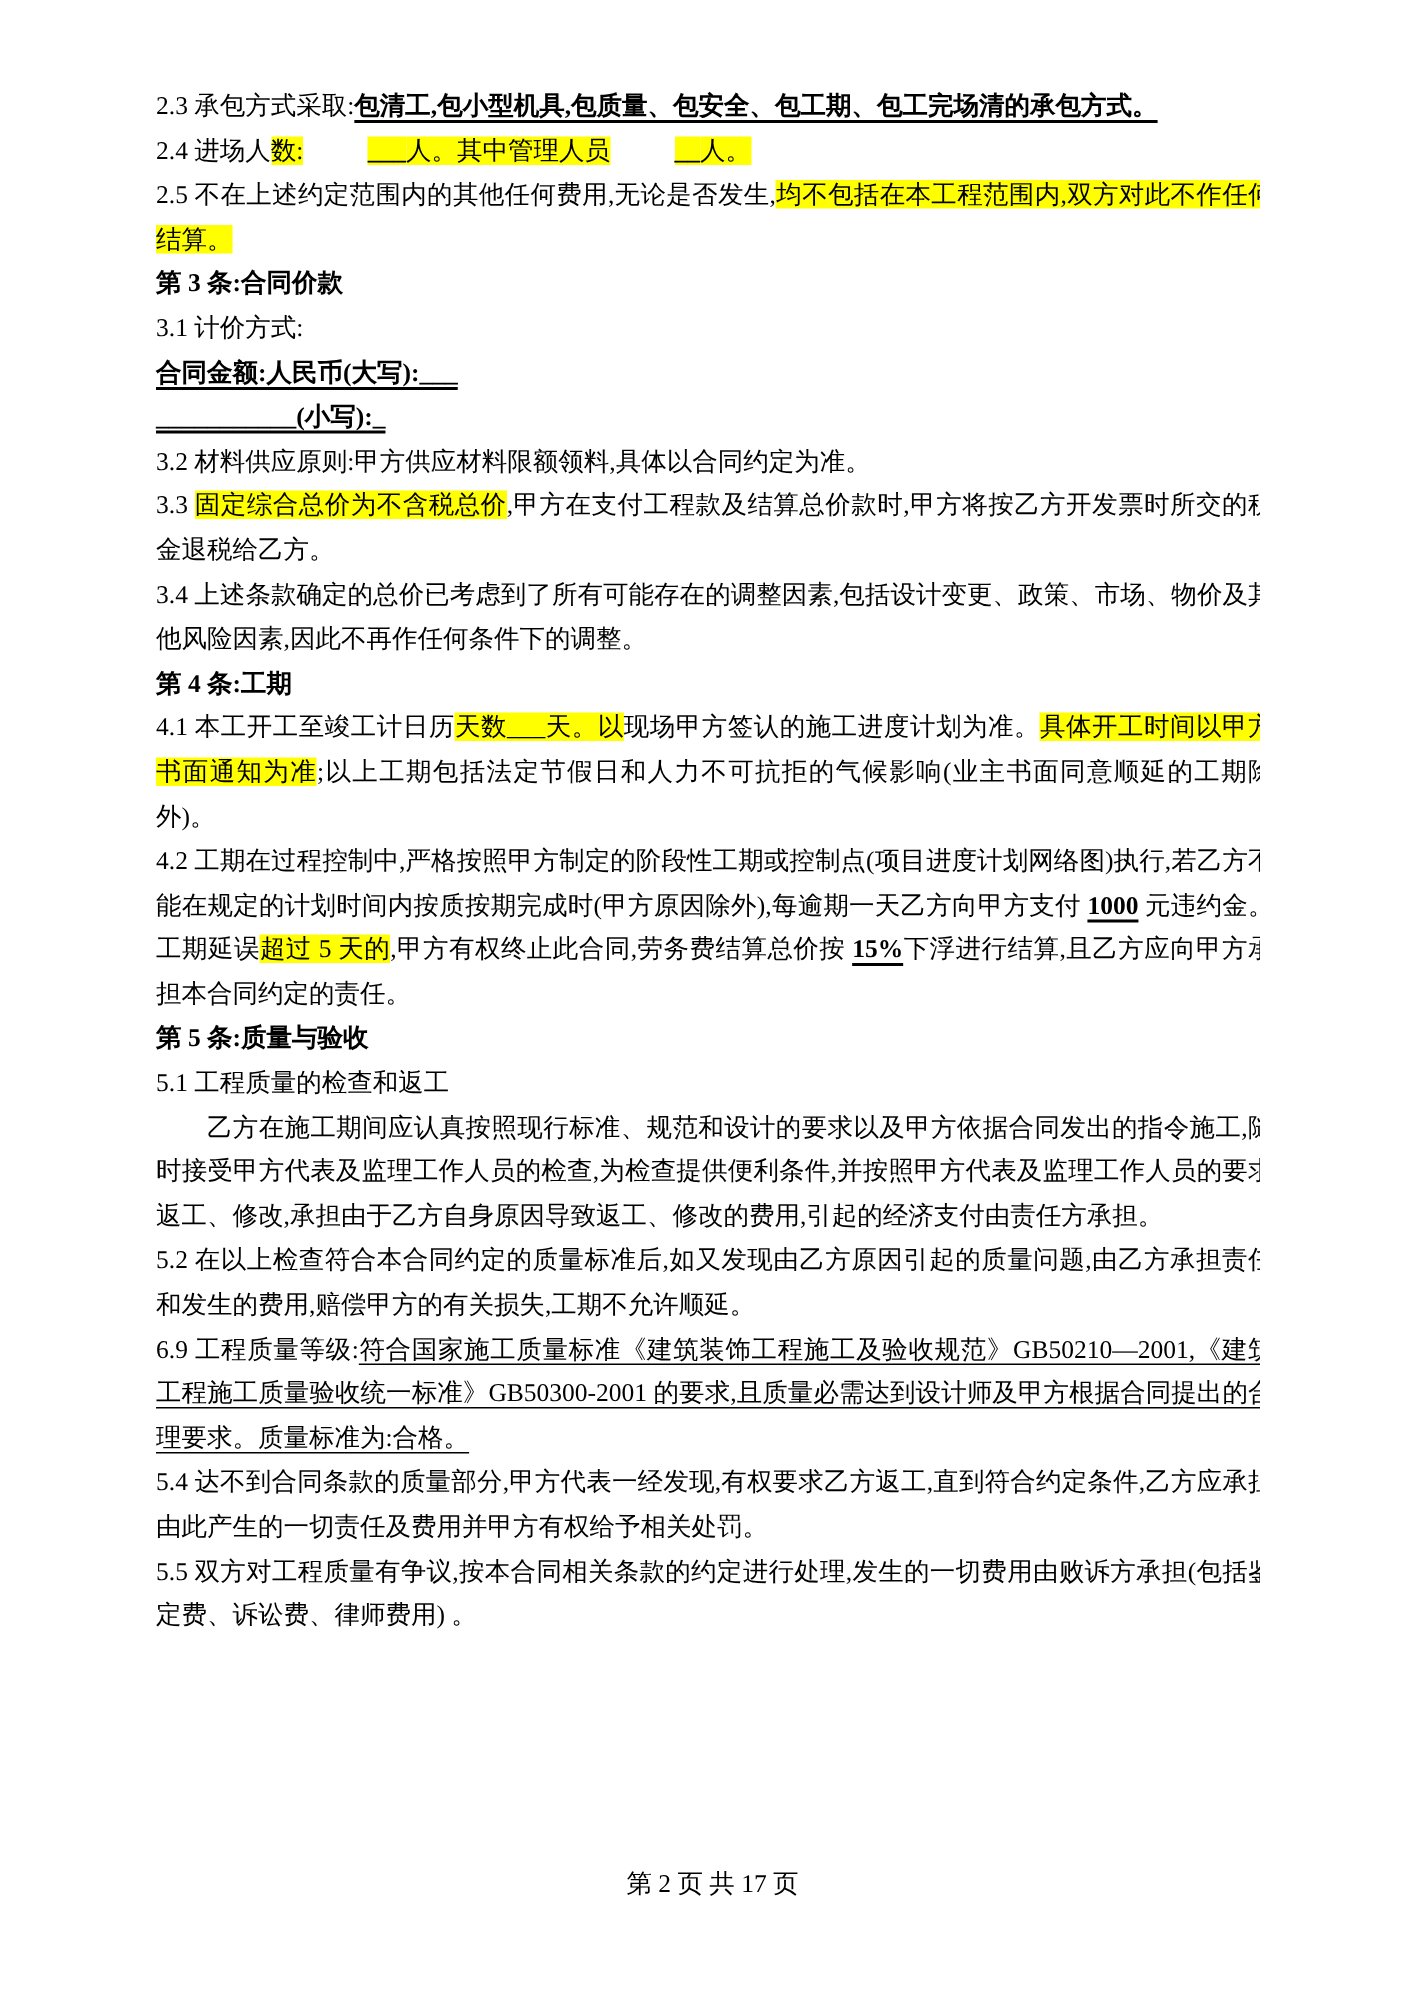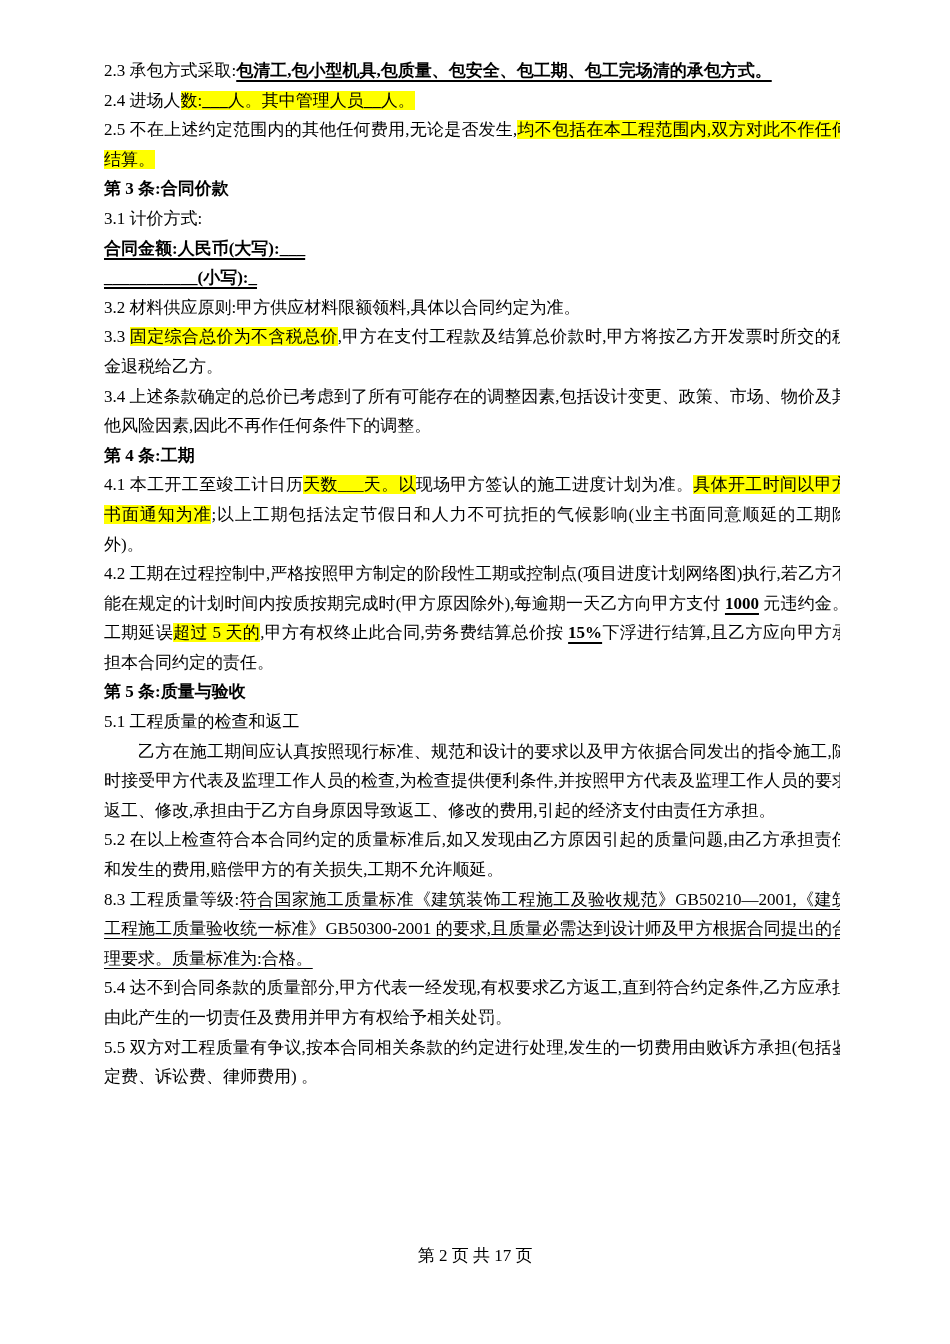--- a/index.html
+++ b/index.html
@@ -38,7 +38,7 @@
     text-underline-offset:4px;
   }
   .s-highlight{background:#ffff00;}
-  .s-highlight-bold{background:#ffff00;font-weight:bold;}
+  .s-highlight-bold{background:#ffff00;font-weight:bold;margin-left:43px;}
   .footer{
     position:absolute;
     left:0;

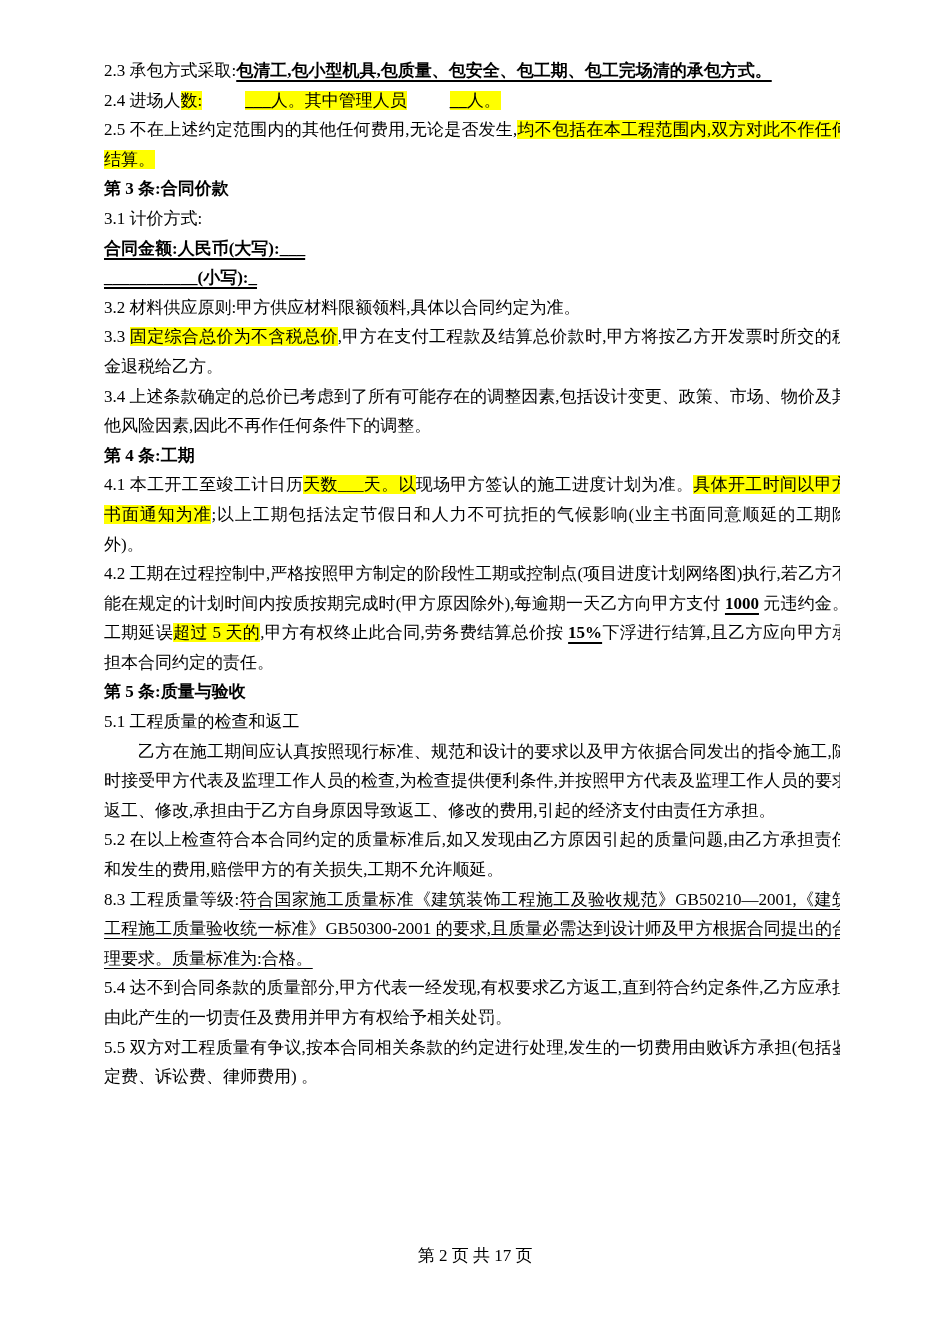--- a/index.html
+++ b/index.html
@@ -72,7 +72,7 @@
       <p class="para p-body"><span class="s-plain">5.1 工程质量的检查和返工</span></p>
       <p class="para p-indent"><span class="s-plain">乙方在施工期间应认真按照现行标准、规范和设计的要求以及甲方依据合同发出的指令施工,随时接受甲方代表及监理工作人员的检查,为检查提供便利条件,并按照甲方代表及监理工作人员的要求返工、修改,承担由于乙方自身原因导致返工、修改的费用,引起的经济支付由责任方承担。</span></p>
       <p class="para p-body"><span class="s-plain">5.2 在以上检查符合本合同约定的质量标准后,如又发现由乙方原因引起的质量问题,由乙方承担责任和发生的费用,赔偿甲方的有关损失,工期不允许顺延。</span></p>
-      <p class="para p-body"><span class="s-plain">8.3 工程质量等级:</span><span class="s-underline">符合国家施工质量标准《建筑装饰工程施工及验收规范》GB50210—2001,《建筑工程施工质量验收统一标准》GB50300-2001 的要求,且质量必需达到设计师及甲方根据合同提出的合理要求。质量标准为:合格。</span></p>
+      <p class="para p-body"><span class="s-plain">6.9 工程质量等级:</span><span class="s-underline">符合国家施工质量标准《建筑装饰工程施工及验收规范》GB50210—2001,《建筑工程施工质量验收统一标准》GB50300-2001 的要求,且质量必需达到设计师及甲方根据合同提出的合理要求。质量标准为:合格。</span></p>
       <p class="para p-body"><span class="s-plain">5.4 达不到合同条款的质量部分,甲方代表一经发现,有权要求乙方返工,直到符合约定条件,乙方应承担由此产生的一切责任及费用并甲方有权给予相关处罚。</span></p>
       <p class="para p-body"><span class="s-plain">5.5 双方对工程质量有争议,按本合同相关条款的约定进行处理,发生的一切费用由败诉方承担(包括鉴定费、诉讼费、律师费用) 。</span></p>
     </div>

